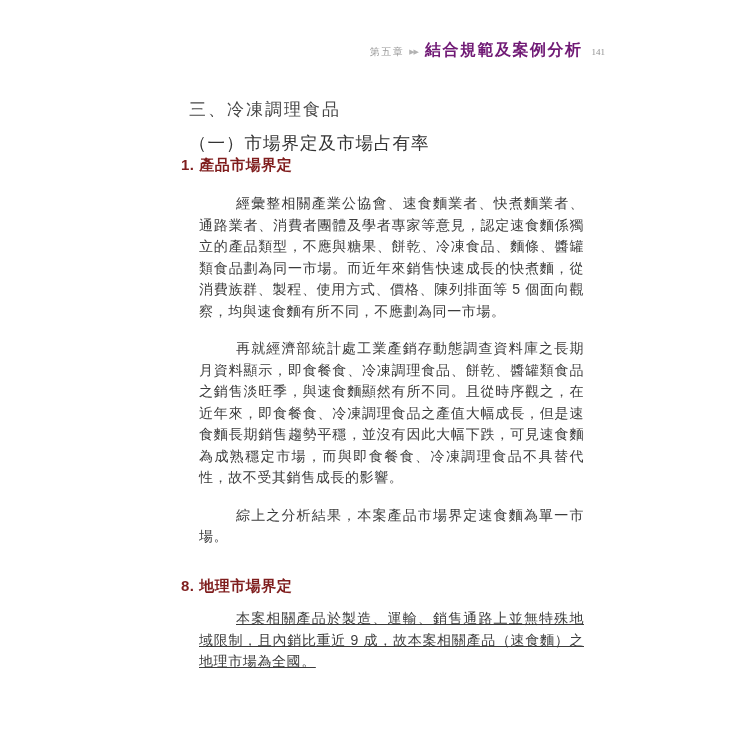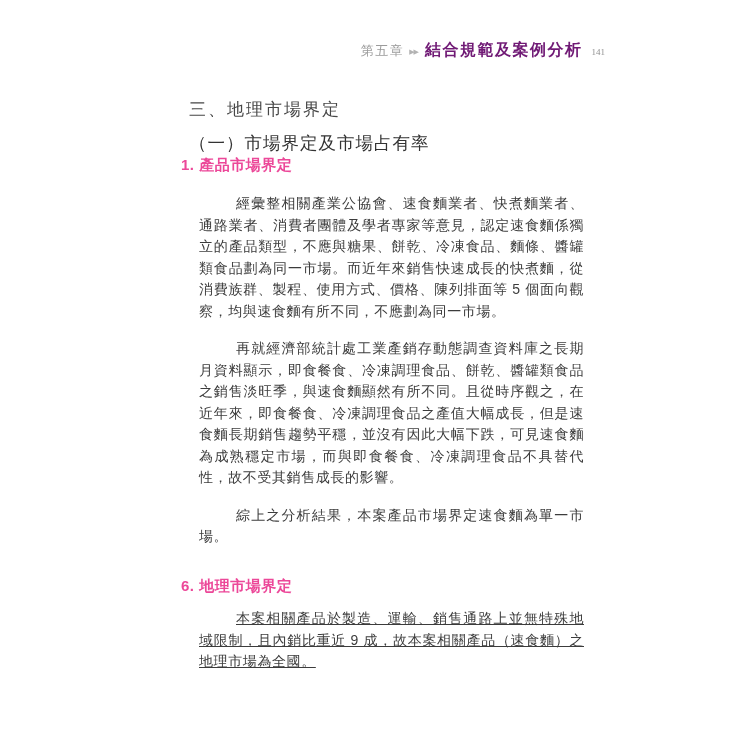--- a/index.html
+++ b/index.html
@@ -27,7 +27,7 @@
     white-space: nowrap;
   }
   .running-header .chapter {
-    font-size: 13px;
+    font-size: 10px;
     color: #9b9b9b;
     letter-spacing: 1.5px;
     vertical-align: baseline;

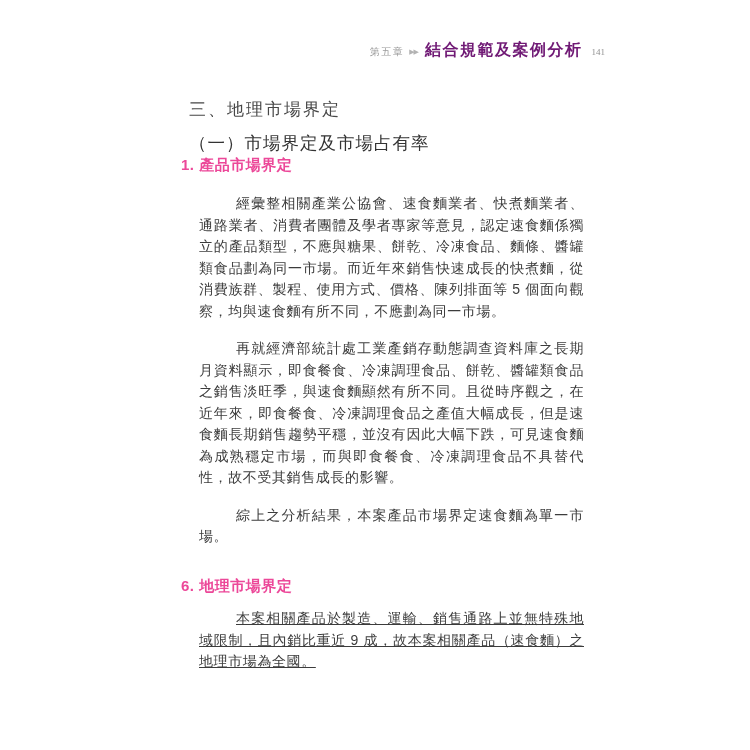--- a/index.html
+++ b/index.html
@@ -114,7 +114,7 @@
     <span class="chapter">第五章</span><span class="arrows">▶▶</span><span class="htitle">結合規範及案例分析</span><span class="pagenum">141</span>
   </div>
 
-  <h1 class="section-title">三、地理市場界定</h1>
+  <h1 class="section-title">三、冷凍調理食品</h1>
 
   <h2 class="subsection-title">（一）市場界定及市場占有率</h2>
 

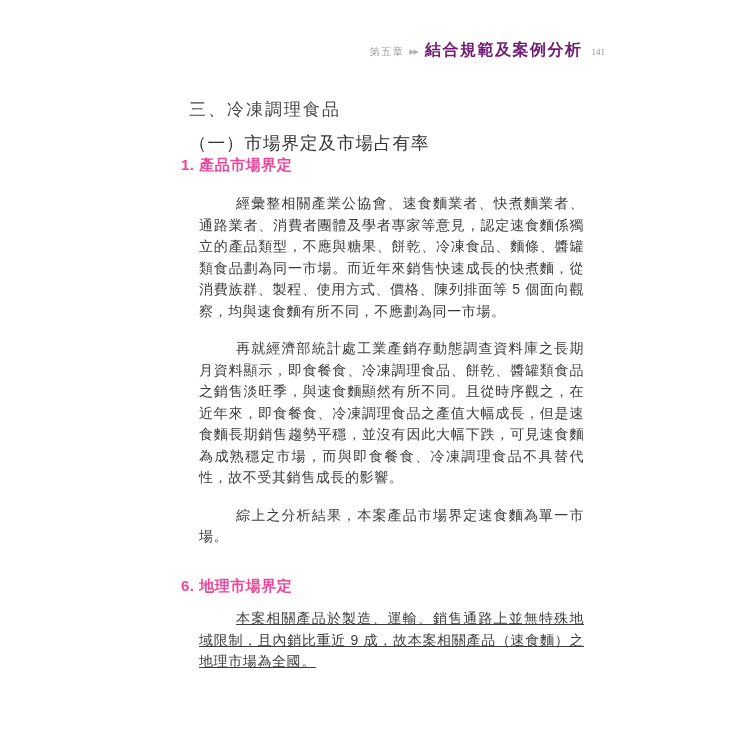--- a/index.html
+++ b/index.html
@@ -80,7 +80,7 @@
     margin: 0;
     font-size: 15px;
     font-weight: bold;
-    color: #ec4899;
+    color: #7f1d1d;
     letter-spacing: 0.5px;
   }
   .sub-heading.sub1 { top: 156px; }

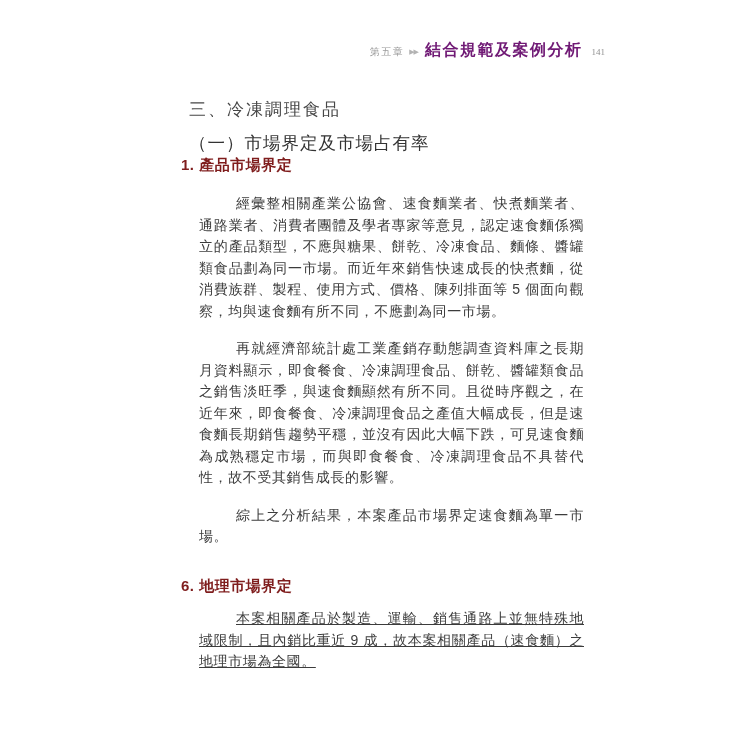--- a/index.html
+++ b/index.html
@@ -126,7 +126,7 @@
     <p>綜上之分析結果，本案產品市場界定速食麵為單一市場。</p>
   </div>
 
-  <h3 class="sub-heading sub2">6. 地理市場界定</h3>
+  <h3 class="sub-heading sub2">8. 地理市場界定</h3>
 
   <div class="body-block body2">
     <p>本案相關產品於製造、運輸、銷售通路上並無特殊地域限制，且內銷比重近 9 成，故本案相關產品（速食麵）之地理市場為全國。</p>

